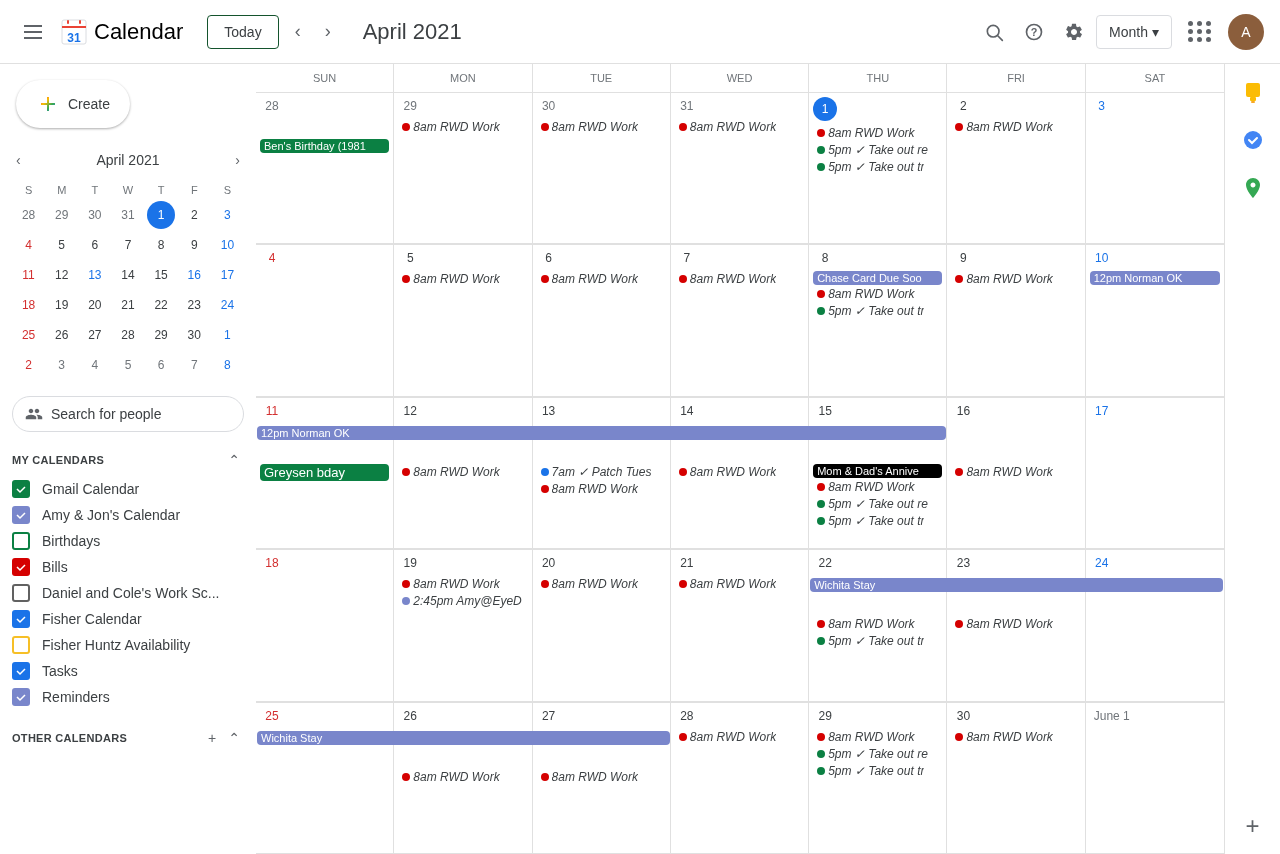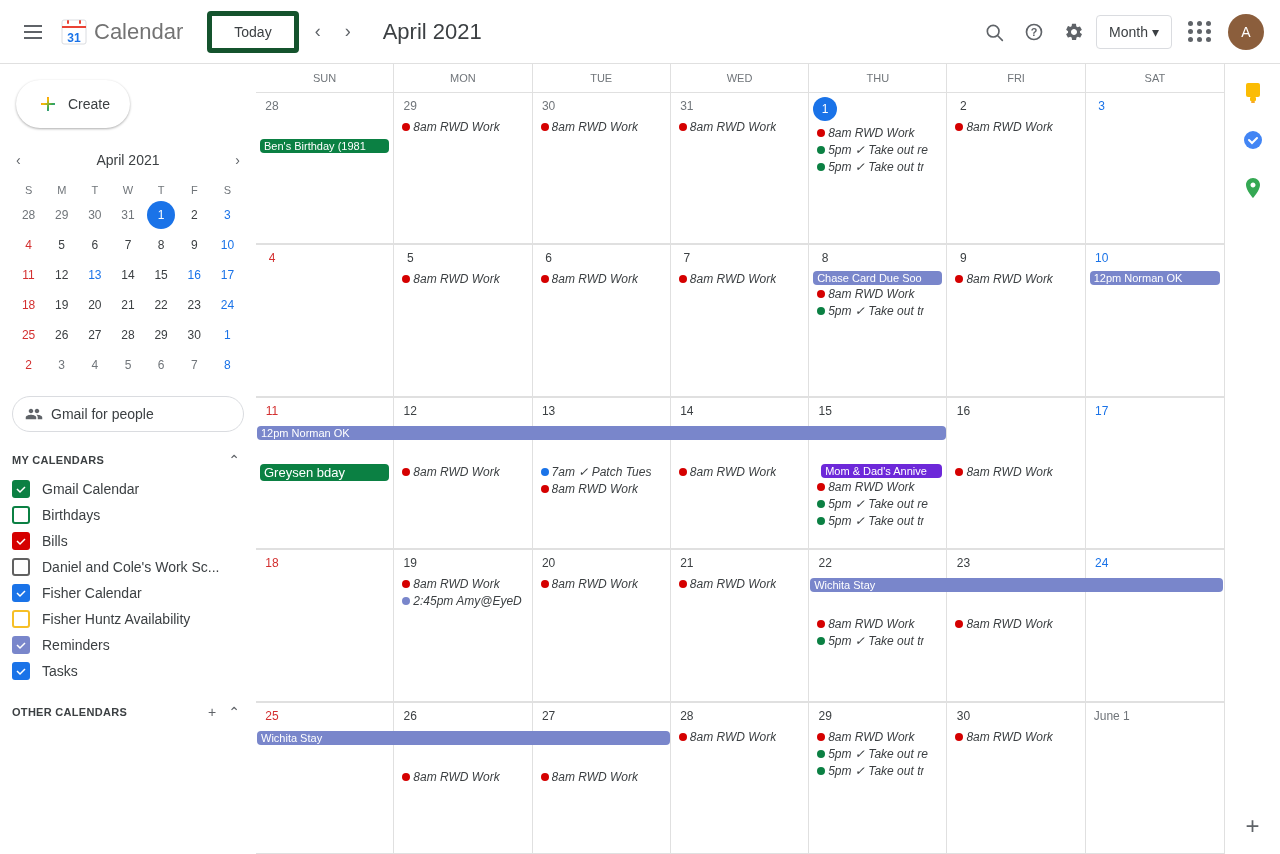--- a/index.html
+++ b/index.html
@@ -10,7 +10,7 @@
     .hamburger-btn { background: none; border: none; cursor: pointer; padding: 8px; border-radius: 50%; display: flex; align-items: center; justify-content: center; }
     .logo-area { display: flex; align-items: center; gap: 4px; margin-right: 16px; }
     .logo-icon { width: 32px; height: 32px; }
-    .logo-text { font-size: 22px; color: #737373; font-weight: 400; }
+    .logo-text { font-size: 22px; color: #000000; font-weight: 400; }
     .today-btn { border: 5px solid #14532d; border-radius: 4px; padding: 8px 22px; background: white; cursor: pointer; font-size: 14px; font-weight: 500; color: #3c4043; }
     .nav-btn { background: none; border: none; cursor: pointer; padding: 8px; border-radius: 50%; color: #5f6368; font-size: 18px; }
     .current-month-title { font-size: 22px; font-weight: 400; color: #3c4043; margin: 0 16px; flex: 1; }

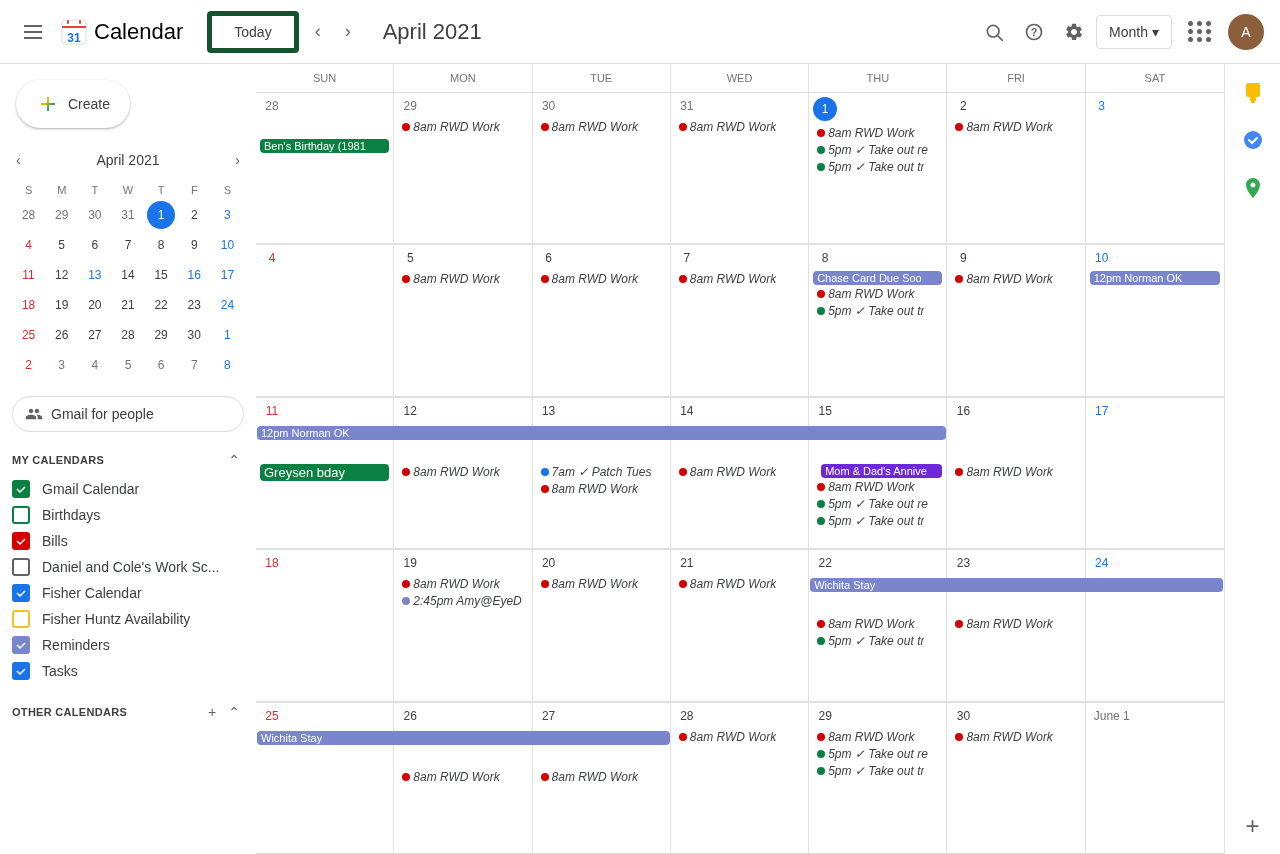--- a/index.html
+++ b/index.html
@@ -11,7 +11,7 @@
     .logo-area { display: flex; align-items: center; gap: 4px; margin-right: 16px; }
     .logo-icon { width: 32px; height: 32px; }
     .logo-text { font-size: 22px; color: #000000; font-weight: 400; }
-    .today-btn { border: 5px solid #14532d; border-radius: 4px; padding: 8px 22px; background: white; cursor: pointer; font-size: 14px; font-weight: 500; color: #3c4043; }
+    .today-btn { border: 1px solid #14532d; border-radius: 4px; padding: 8px 16px; background: white; cursor: pointer; font-size: 14px; font-weight: 500; color: #3c4043; }
     .nav-btn { background: none; border: none; cursor: pointer; padding: 8px; border-radius: 50%; color: #5f6368; font-size: 18px; }
     .current-month-title { font-size: 22px; font-weight: 400; color: #3c4043; margin: 0 16px; flex: 1; }
     .header-actions { display: flex; align-items: center; gap: 4px; }

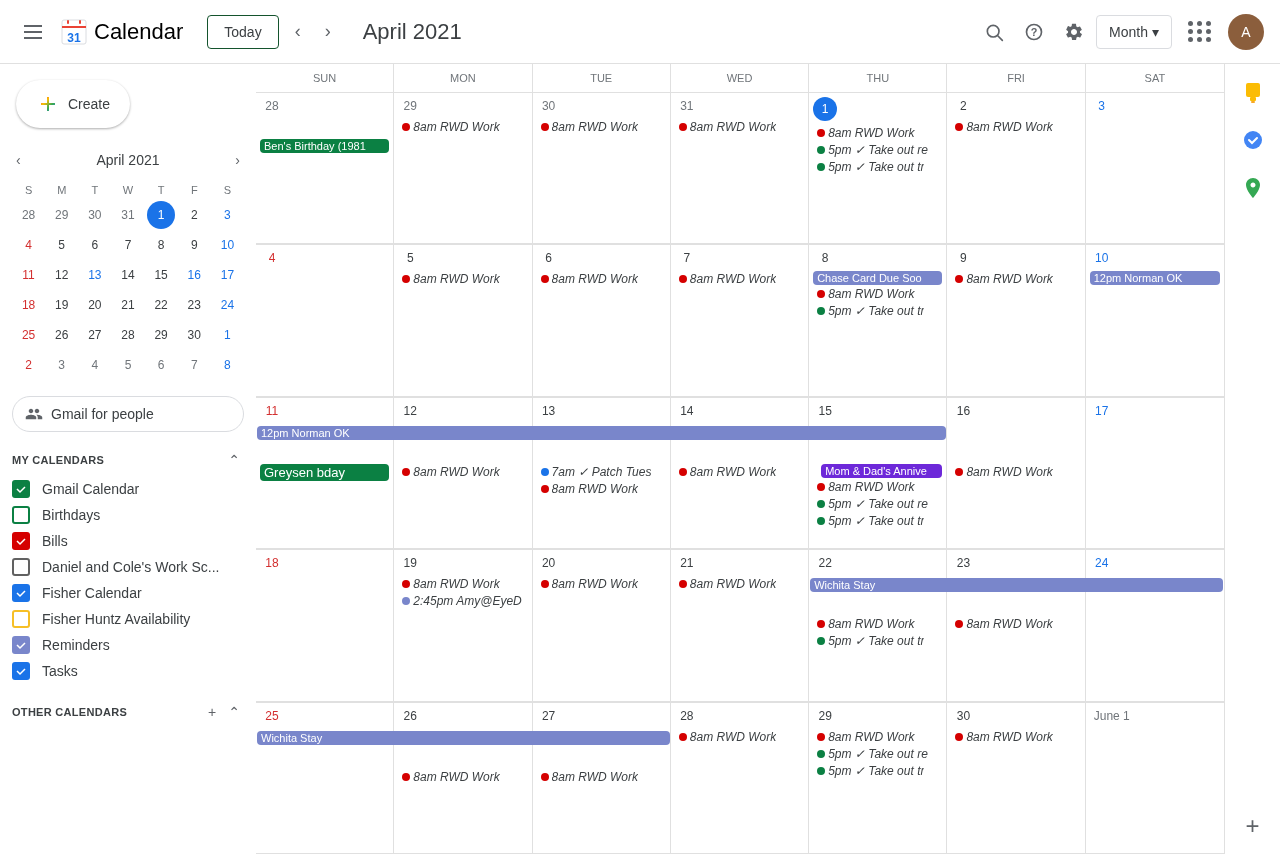--- a/index.html
+++ b/index.html
@@ -230,7 +230,7 @@
       <svg width="18" height="18" viewBox="0 0 24 24">
           <path d="M16 11c1.66 0 2.99-1.34 2.99-3S17.66 5 16 5c-1.66 0-3 1.34-3 3s1.34 3 3 3zm-8 0c1.66 0 2.99-1.34 2.99-3S9.66 5 8 5C6.34 5 5 6.34 5 8s1.34 3 3 3zm0 2c-2.33 0-7 1.17-7 3.5V19h14v-2.5c0-2.33-4.67-3.5-7-3.5zm8 0c-.29 0-.62.02-.97.05 1.16.84 1.97 1.97 1.97 3.45V19h6v-2.5c0-2.33-4.67-3.5-7-3.5z" fill="#5f6368"></path>
         </svg>
-      <span class="search-people-text">Gmail for people</span>
+      <span class="search-people-text">Search for people</span>
     </div>
 
     <div class="cal-section">

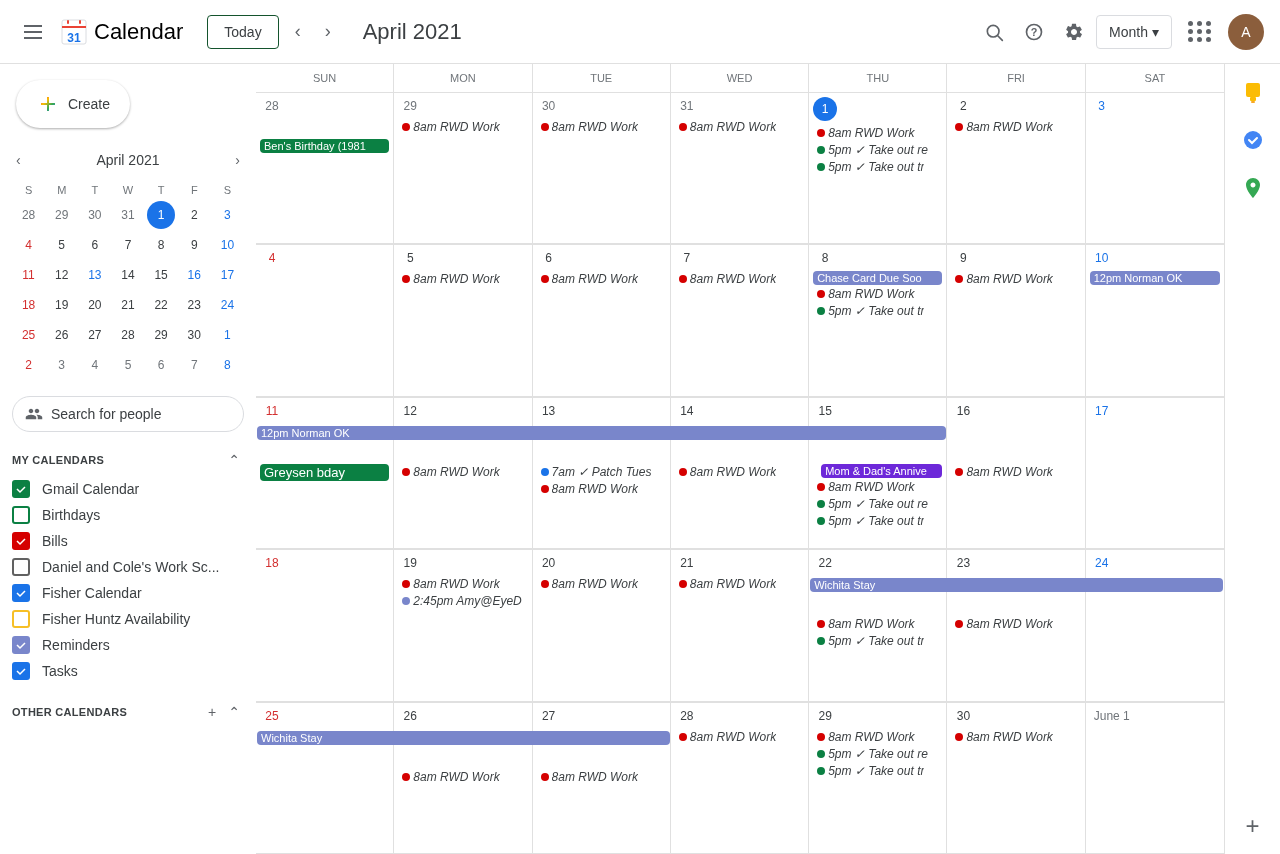--- a/index.html
+++ b/index.html
@@ -496,7 +496,7 @@
           <div class="cal-cell">
             <div class="cell-date">15</div>
             <div style="margin-top:44px">
-              <div class="event all-day" style="background:#6d28d9;font-size:11px;margin-left:8px;">Mom &amp; Dad's Annive</div>
+              <div class="event all-day" style="background:#000000;font-size:11px;">Mom &amp; Dad's Annive</div>
               <div class="event timed">
                   <span class="event-dot" style="background:#d50000"></span>
                   <span class="event-text">8am RWD Work</span>

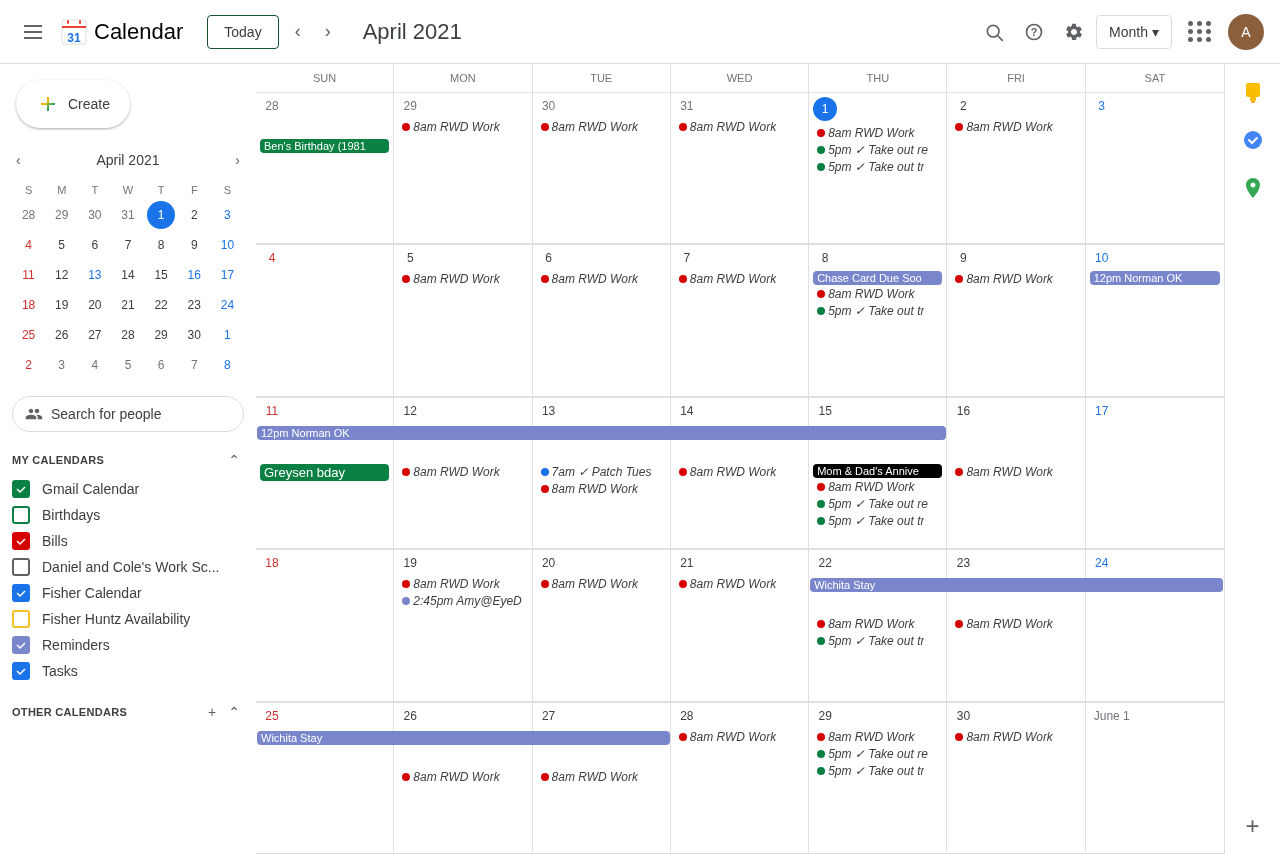--- a/index.html
+++ b/index.html
@@ -248,6 +248,14 @@
         <span class="cal-item-name">Gmail Calendar</span>
       </div>
       <div class="cal-item">
+        <div class="cal-checkbox" style="background:#7986cb; border-radius:3px;">
+          <svg width="12" height="12" viewBox="0 0 12 12">
+              <path d="M2 6l3 3 5-5" stroke="white" stroke-width="1.5" fill="none"></path>
+            </svg>
+        </div>
+        <span class="cal-item-name">Amy &amp; Jon's Calendar</span>
+      </div>
+      <div class="cal-item">
         <div class="cal-checkbox border-only" style="border:2px solid #0b8043; border-radius:3px; width:18px; height:18px;"></div>
         <span class="cal-item-name">Birthdays</span>
       </div>

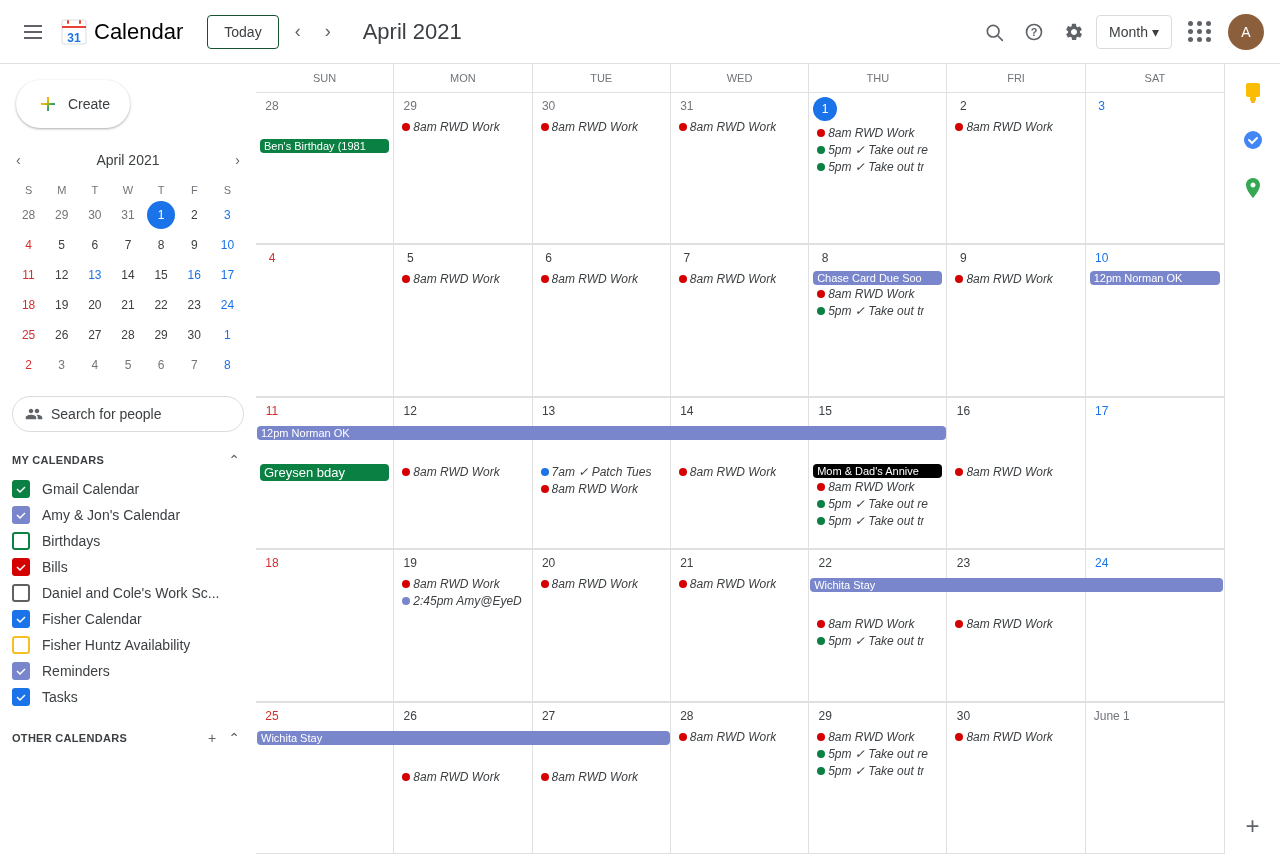--- a/index.html
+++ b/index.html
@@ -284,20 +284,20 @@
         <span class="cal-item-name">Fisher Huntz Availability</span>
       </div>
       <div class="cal-item">
+        <div class="cal-checkbox" style="background:#1a73e8; border-radius:3px;">
+          <svg width="12" height="12" viewBox="0 0 12 12">
+              <path d="M2 6l3 3 5-5" stroke="white" stroke-width="1.5" fill="none"></path>
+            </svg>
+        </div>
+        <span class="cal-item-name">Tasks</span>
+      </div>
+      <div class="cal-item">
         <div class="cal-checkbox" style="background:#7986cb; border-radius:3px;">
           <svg width="12" height="12" viewBox="0 0 12 12">
               <path d="M2 6l3 3 5-5" stroke="white" stroke-width="1.5" fill="none"></path>
             </svg>
         </div>
         <span class="cal-item-name">Reminders</span>
-      </div>
-      <div class="cal-item">
-        <div class="cal-checkbox" style="background:#1a73e8; border-radius:3px;">
-          <svg width="12" height="12" viewBox="0 0 12 12">
-              <path d="M2 6l3 3 5-5" stroke="white" stroke-width="1.5" fill="none"></path>
-            </svg>
-        </div>
-        <span class="cal-item-name">Tasks</span>
       </div>
     </div>
 

